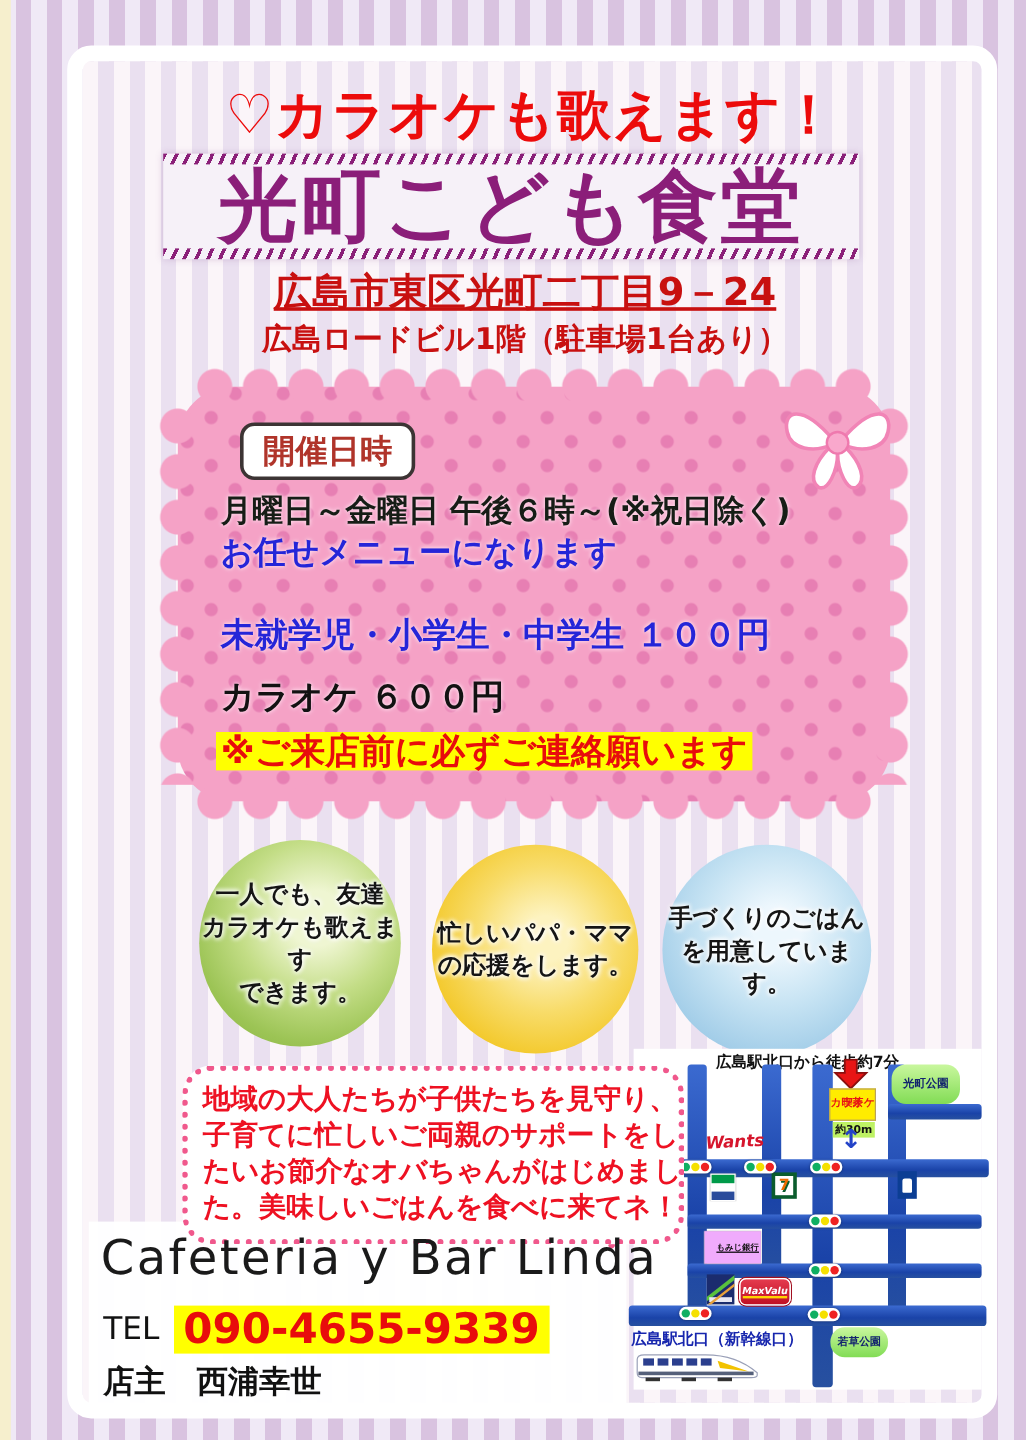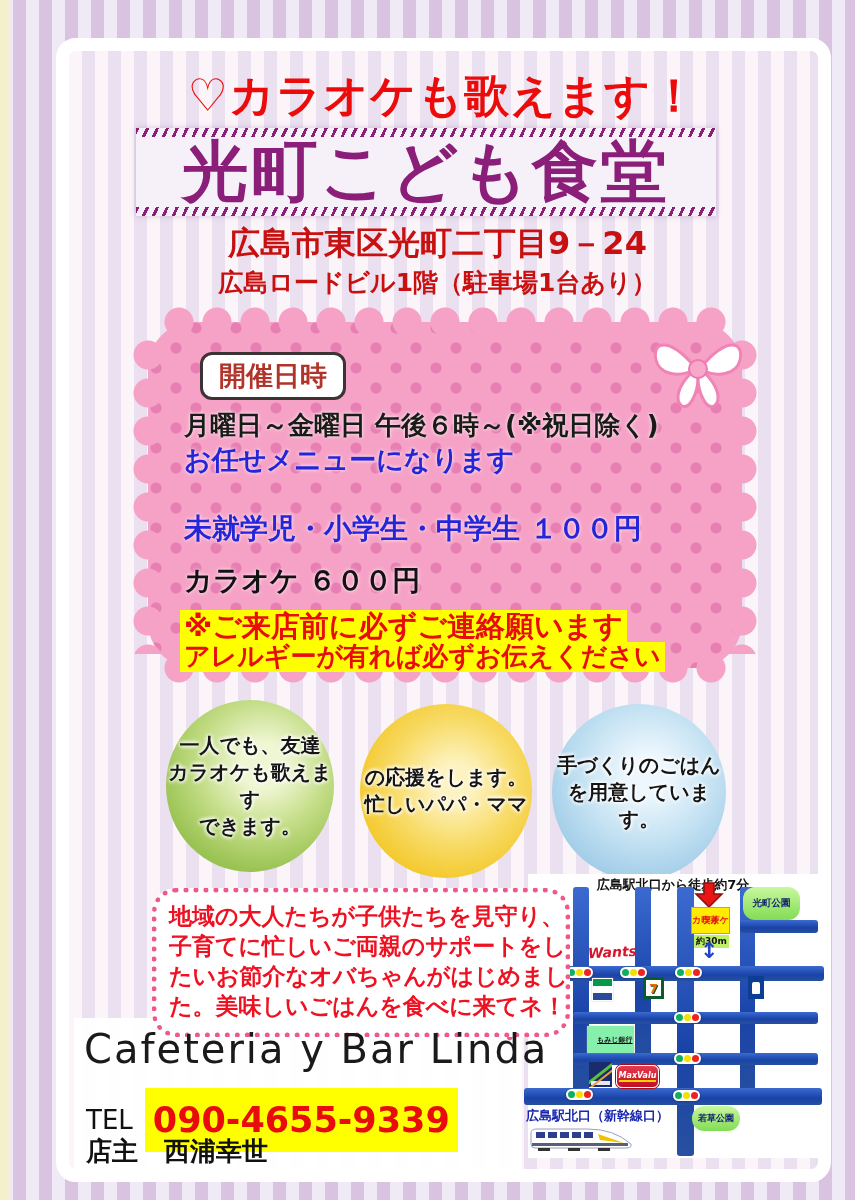--- a/index.html
+++ b/index.html
@@ -22,7 +22,7 @@
   .banner::after{bottom:0;}
   .banner-title{font-size:66px;font-weight:bold;color:#8b1e79;letter-spacing:3px;white-space:nowrap;}
 
-  .address1{left:60px;right:40px;top:222px;text-align:center;font-size:32px;font-weight:bold;color:#c81010;z-index:2;}
+  .address1{left:60px;right:40px;top:222px;text-align:center;font-size:32px;font-weight:bold;color:#c81010;z-index:2;text-decoration:underline;}
   .address2{left:60px;right:40px;top:266px;text-align:center;font-size:25px;font-weight:bold;color:#c81010;z-index:2;}
 
   .pink-box{left:148px;top:322px;width:594px;height:346px;border-radius:46px;z-index:1;

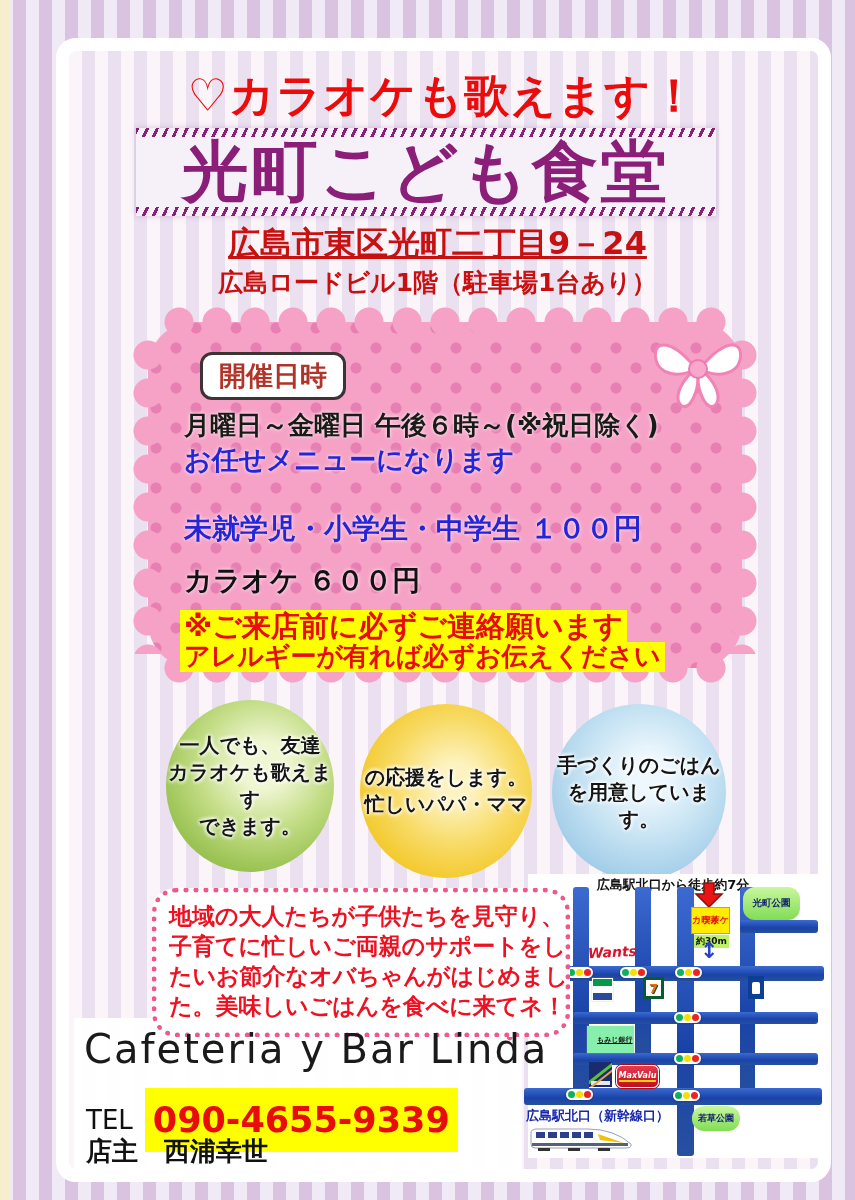--- a/index.html
+++ b/index.html
@@ -171,7 +171,6 @@
   <div class="sline s-adult">カラオケ ６００円</div>
   <div class="abs notice">
     <span class="n1">※ご来店前に必ずご連絡願います</span><br>
-    <span class="n2">アレルギーが有れば必ずお伝えください</span>
   </div>
 
   <div class="circle c-green">

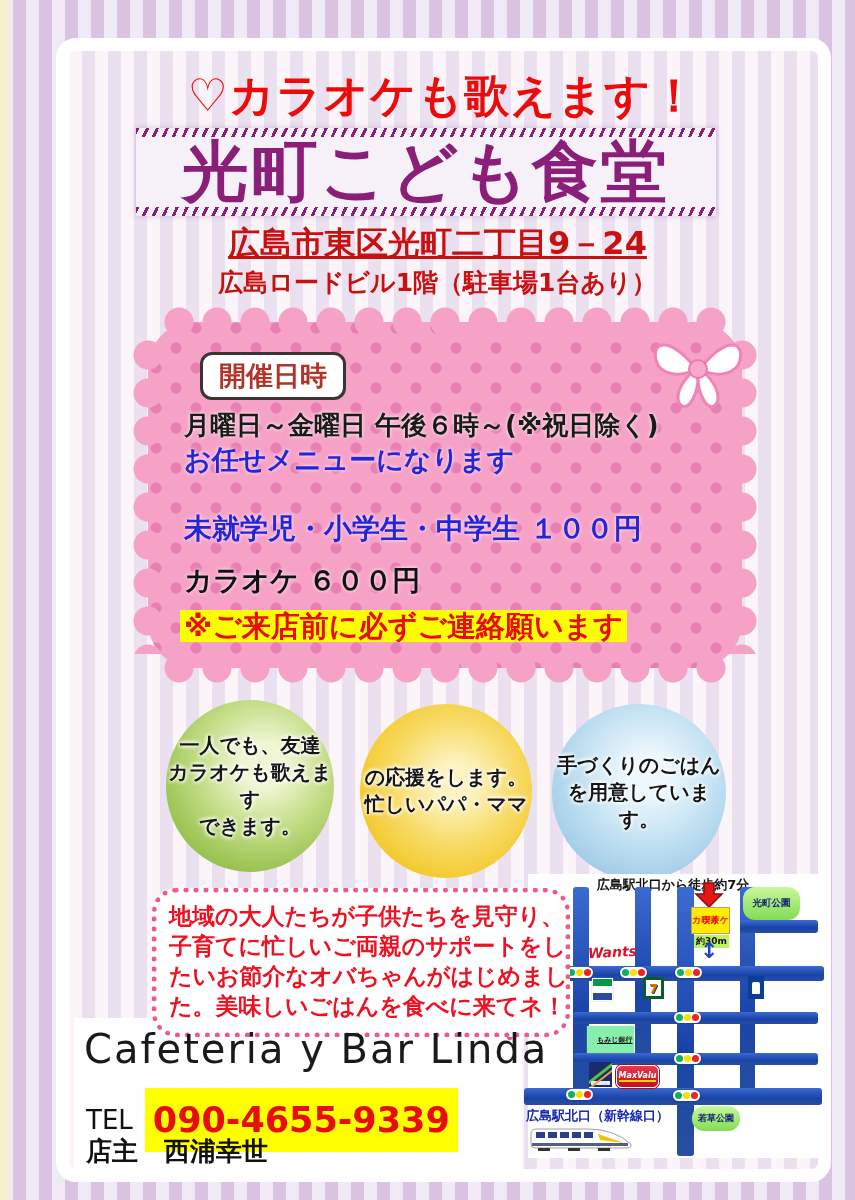--- a/index.html
+++ b/index.html
@@ -179,8 +179,8 @@
     <span>できます。</span>
   </div>
   <div class="circle c-yellow">
+    <span>忙しいパパ・ママ</span>
     <span>の応援をします。</span>
-    <span>忙しいパパ・ママ</span>
   </div>
   <div class="circle c-blue">
     <span>手づくりのごはん</span>

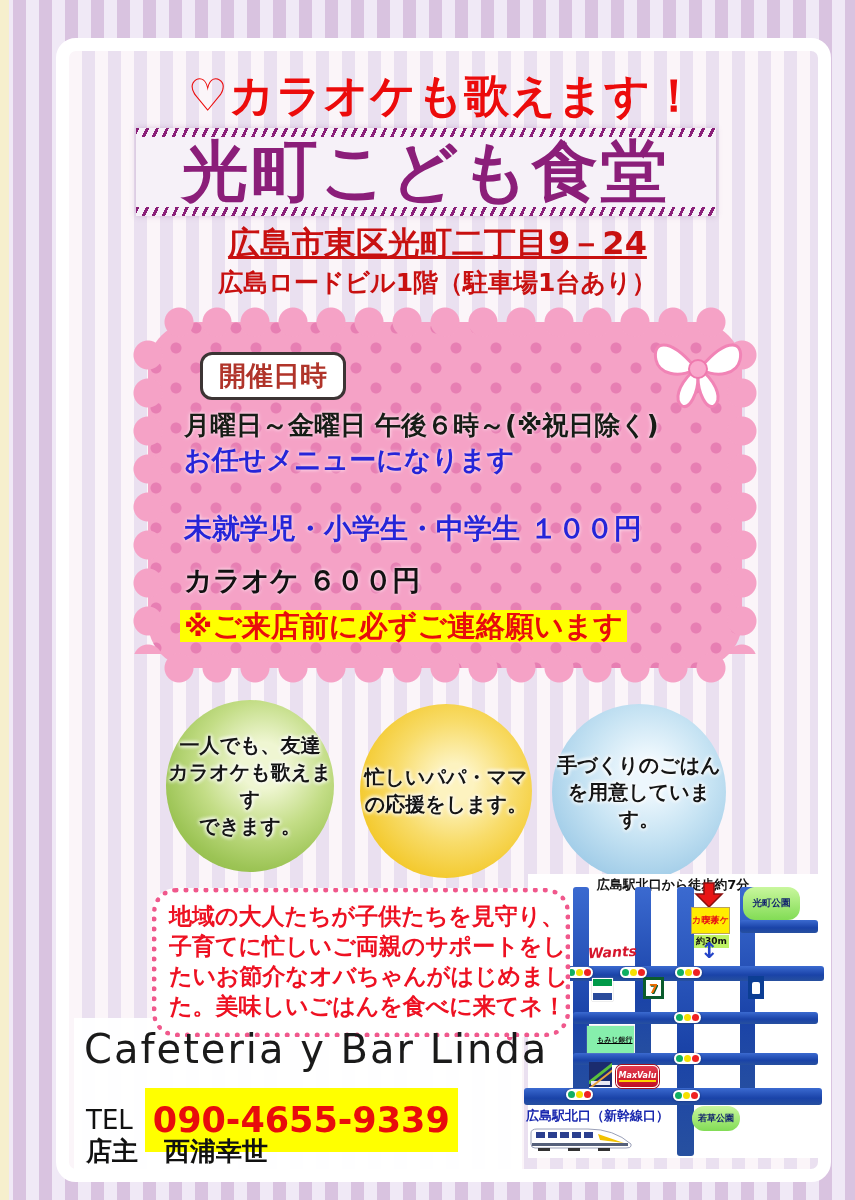--- a/index.html
+++ b/index.html
@@ -110,7 +110,7 @@
     font-style:normal;font-weight:bold;font-size:13px;color:#ef6c00;text-shadow:1px 1px 0 #0b5c2d;}
   .lawson{left:220px;top:102px;width:16px;height:23px;background:#0c3e94;display:flex;align-items:center;justify-content:center;}
   .lawson i{position:static;width:8px;height:12px;background:#fff;border-radius:2px 2px 1px 1px;}
-  .momiji{left:59px;top:152px;width:47px;height:27px;background:#86efac;display:flex;align-items:center;
+  .momiji{left:59px;top:152px;width:47px;height:27px;background:#f0abfc;display:flex;align-items:center;
     padding:2px 2px;box-shadow:0 0 1px #aaa;text-decoration:underline;}
   .momiji .logo{position:static;width:6px;height:6px;background:#e87b00;
     box-shadow:6px 0 0 #1a1a1a,0 6px 0 #1a1a1a,6px 6px 0 #e87b00;margin:0 8px 6px 0;}

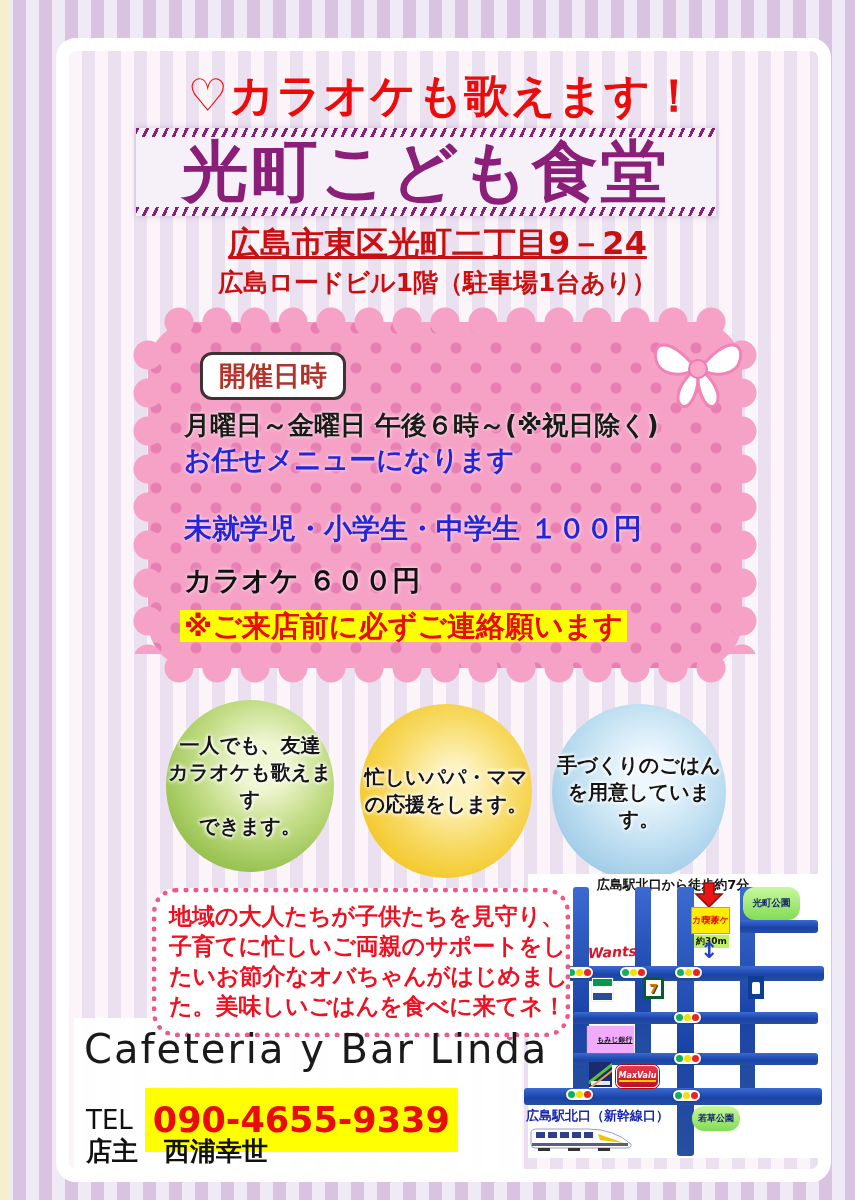--- a/index.html
+++ b/index.html
@@ -75,7 +75,7 @@
   .shop-name{left:84px;top:1026px;font-size:40px;color:#1a1a1a;letter-spacing:2px;z-index:3;white-space:nowrap;}
   .tel-row{left:86px;top:1088px;z-index:3;display:flex;align-items:center;}
   .tel-label{font-size:26px;font-weight:normal;color:#111;}
-  .tel-number{margin-left:12px;font-size:35px;font-weight:bold;color:#e80c0c;background:#ffff00;padding:12px 8px;}
+  .tel-number{margin-left:12px;font-size:35px;font-weight:bold;color:#e80c0c;background:#ffff00;padding:0 8px;}
   .owner{left:86px;top:1134px;font-size:26px;font-weight:bold;color:#111;z-index:3;}
 
   

